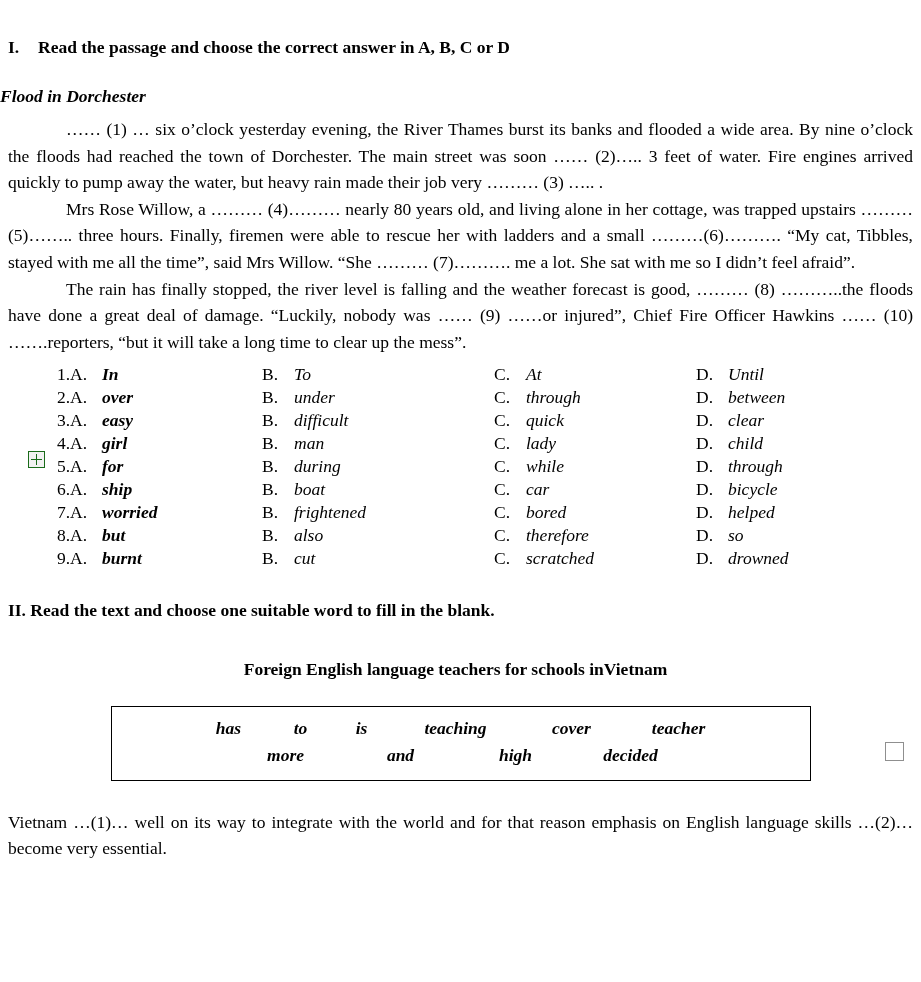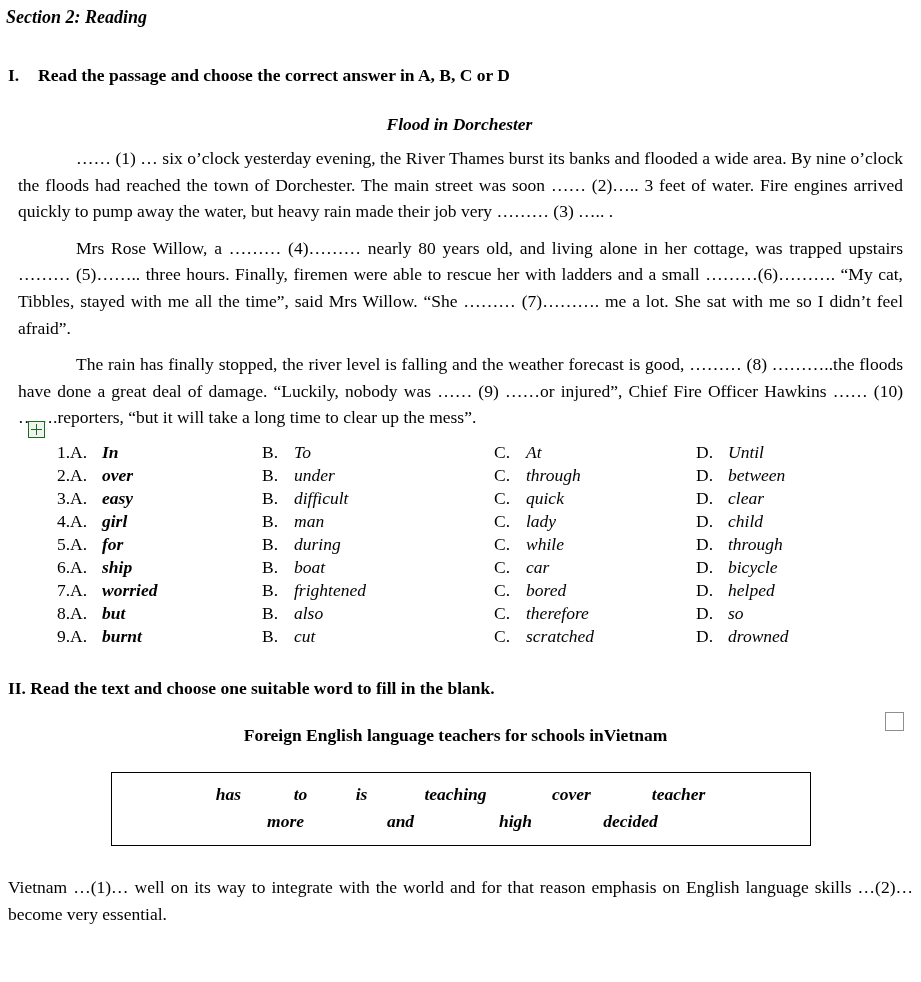--- a/index.html
+++ b/index.html
@@ -166,7 +166,6 @@
 
 <div class="page">
 
-  <div class="section-title">Section 2: Reading</div>
 
   <div class="part-heading">
     <span class="num">I.</span><span>Read the passage and choose the correct answer in A, B, C or D</span>

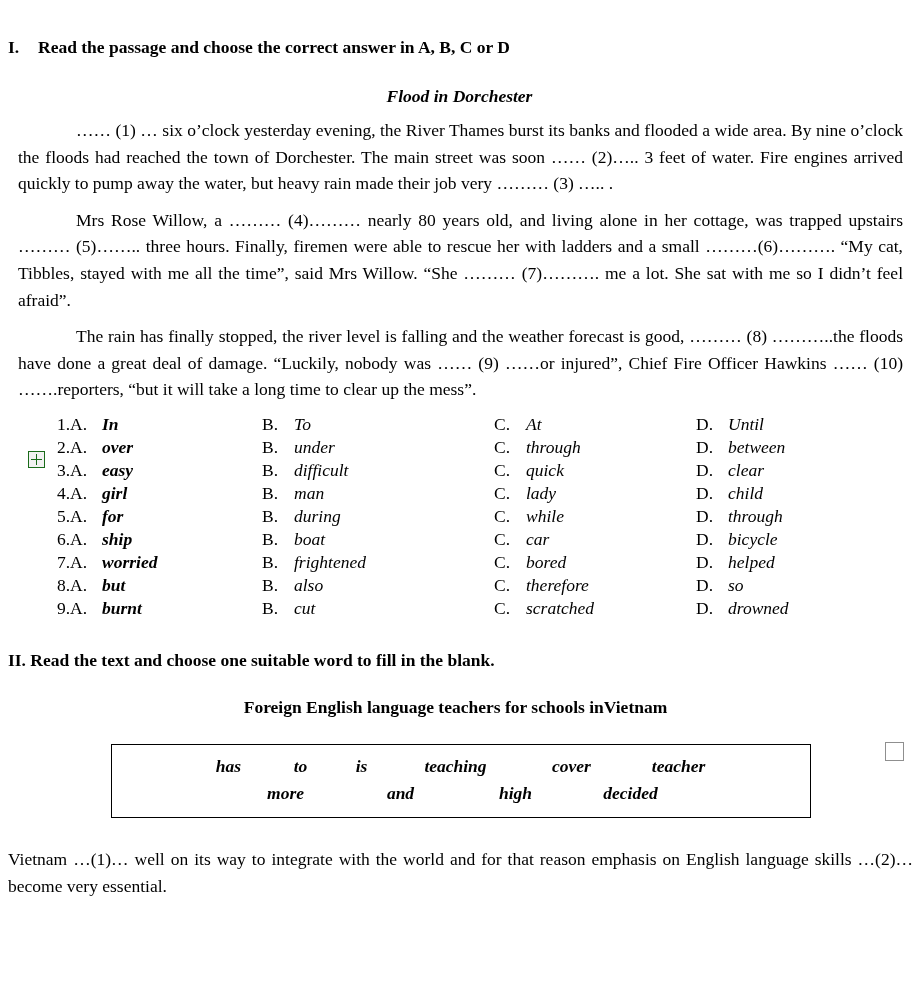--- a/index.html
+++ b/index.html
@@ -37,7 +37,7 @@
     width: 30px;
   }
   .passage-title {
-    text-align: center;
+    text-align: left;
     font-size: 17.5px;
     font-weight: bold;
     font-style: italic;

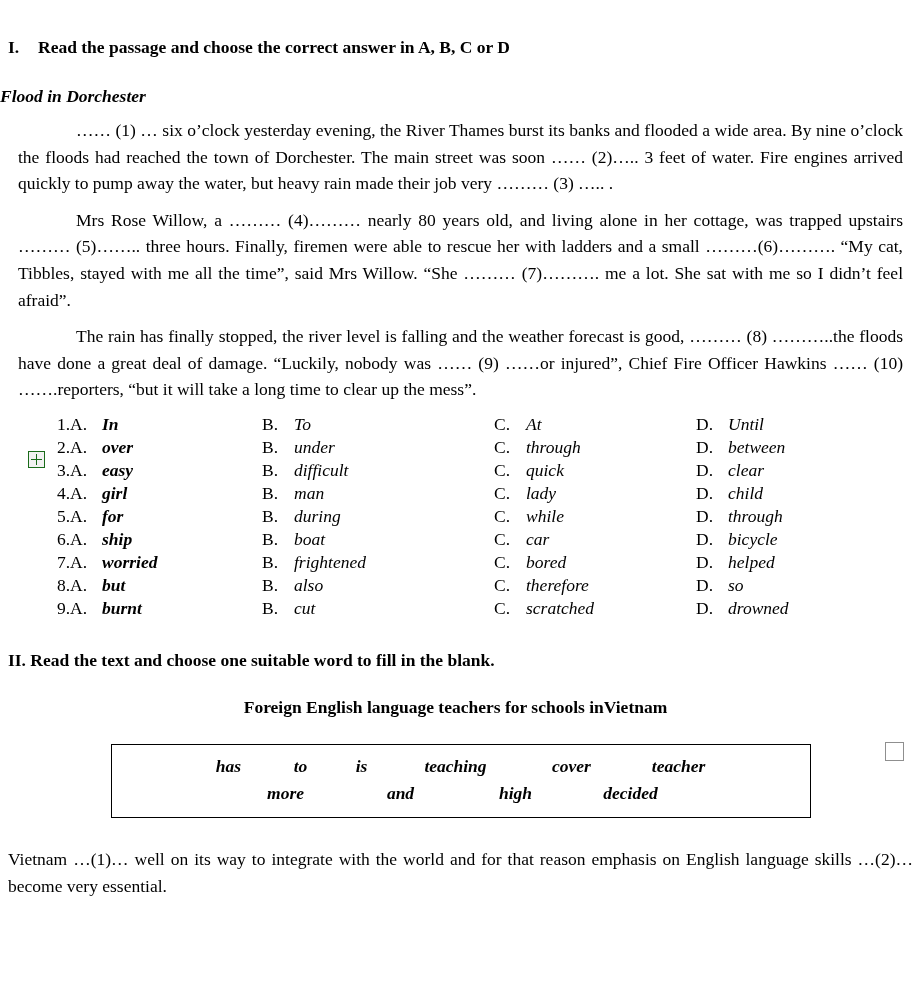--- a/index.html
+++ b/index.html
@@ -51,7 +51,7 @@
     margin: 9px 8px 0 8px;
   }
   .passage p {
-    margin: 10px;
+    margin: 0;
     text-indent: 58px;
   }
   table.options {

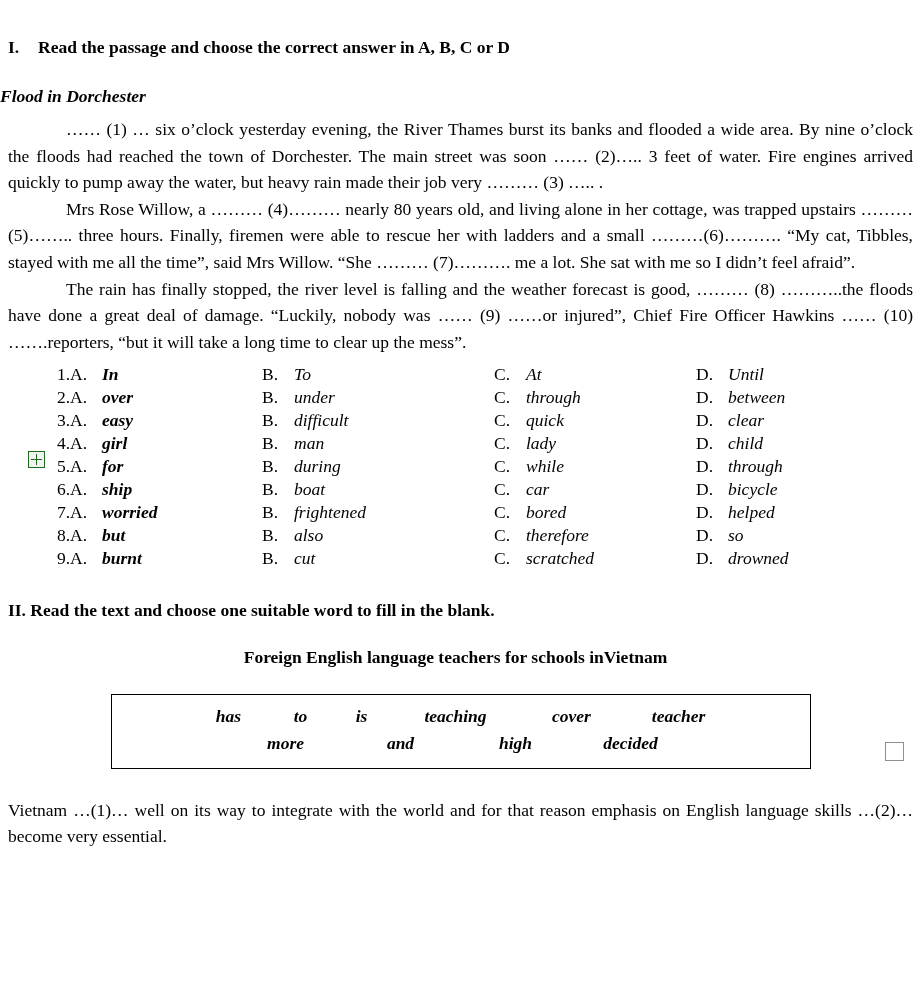--- a/index.html
+++ b/index.html
@@ -89,7 +89,7 @@
     text-align: center;
     font-size: 17.5px;
     font-weight: bold;
-    margin: 26px 0 0 0;
+    margin: 38px 0 0 0;
     padding-right: 10px;
   }
   .wordbox {

